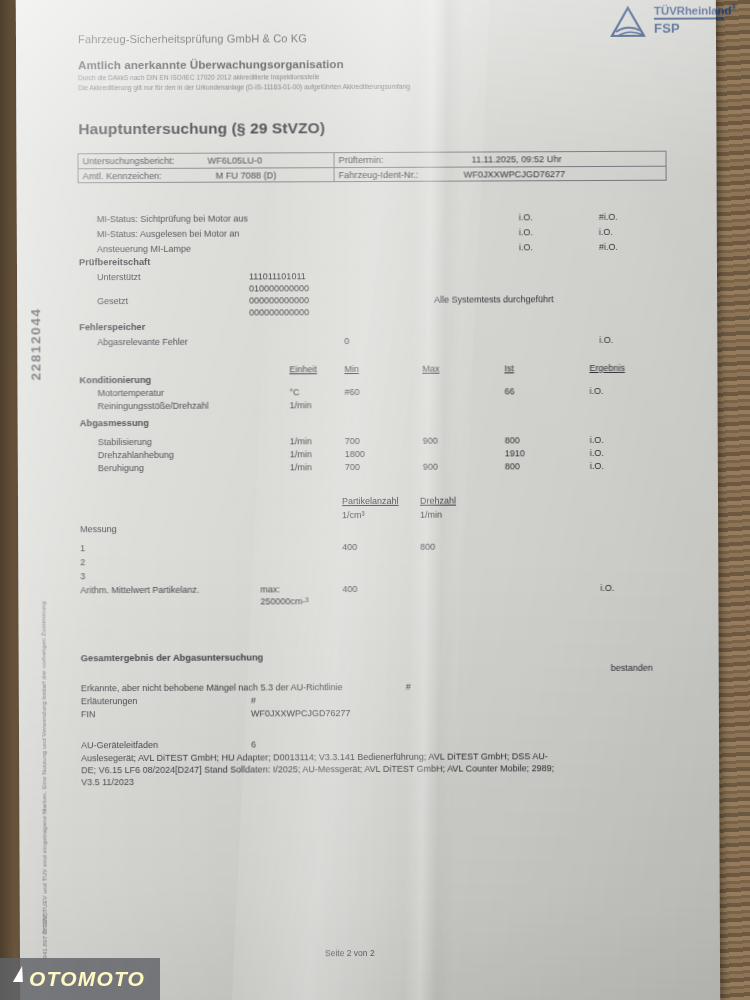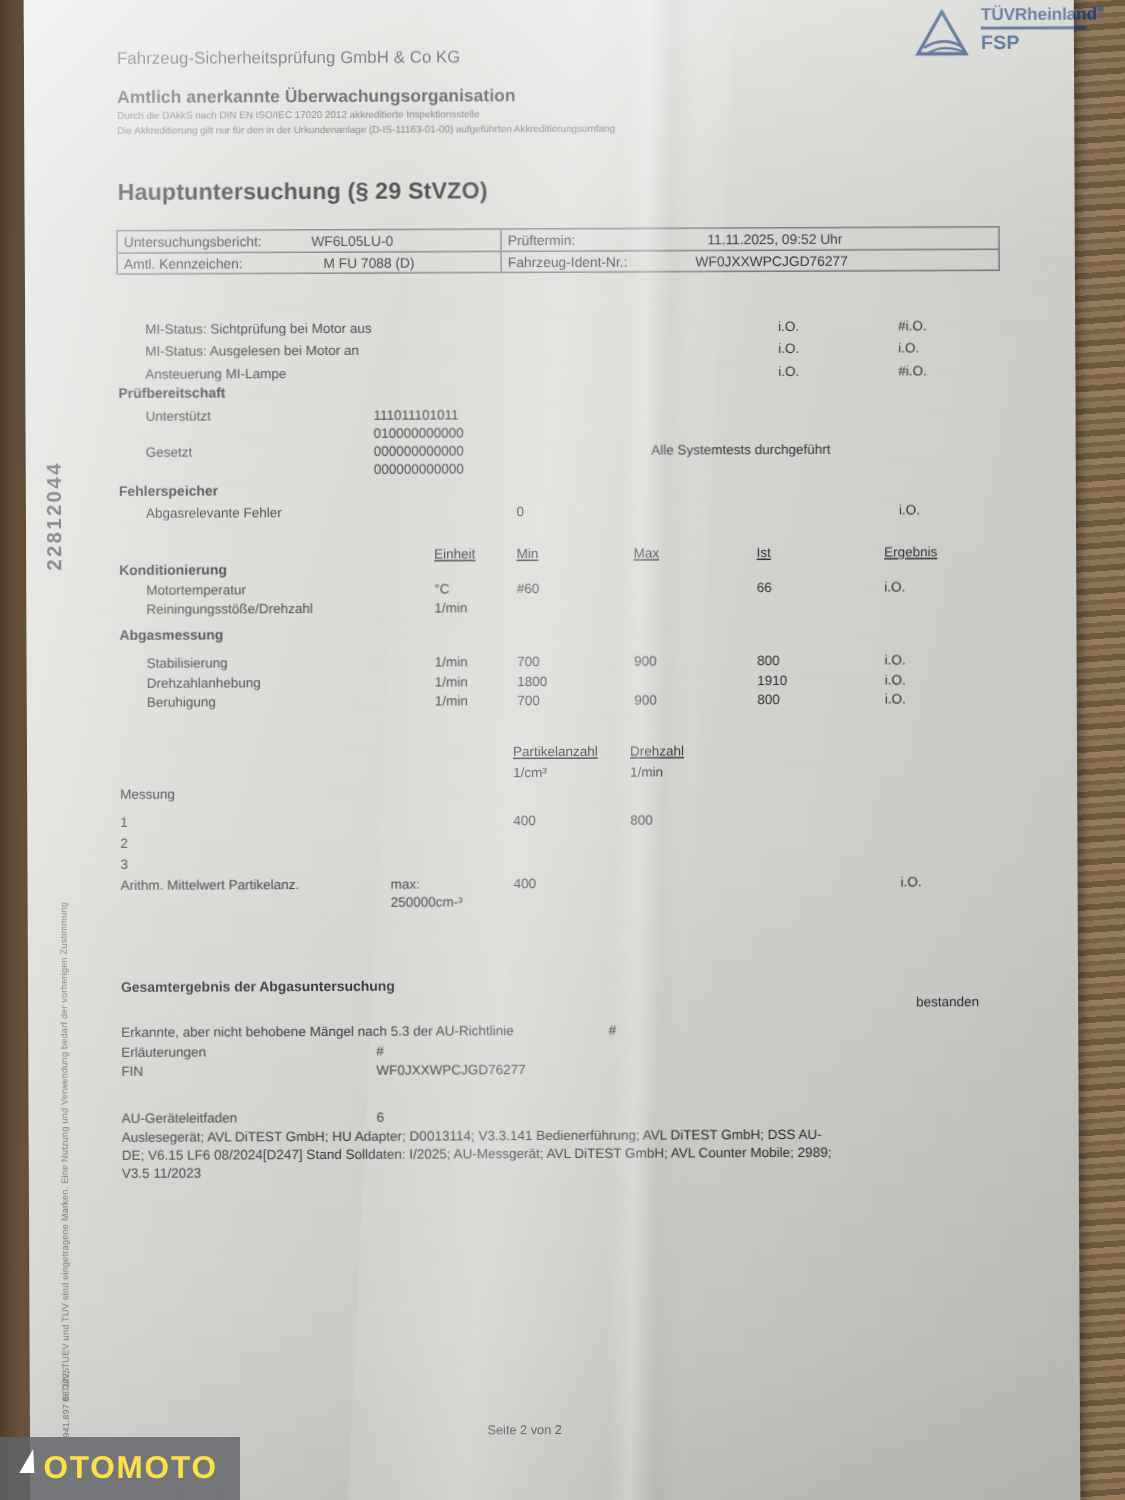--- a/index.html
+++ b/index.html
@@ -204,8 +204,9 @@
     transform: skewX(-8deg);
   }
   #otomoto-text {
-    font-size: 21px; font-weight: 700; color: #fde047;
+    font-size: 21px; font-weight: 700; color: #fef9c3;
     letter-spacing: 1.2px;
+    font-style: italic;
   }
 </style>
 </head>

